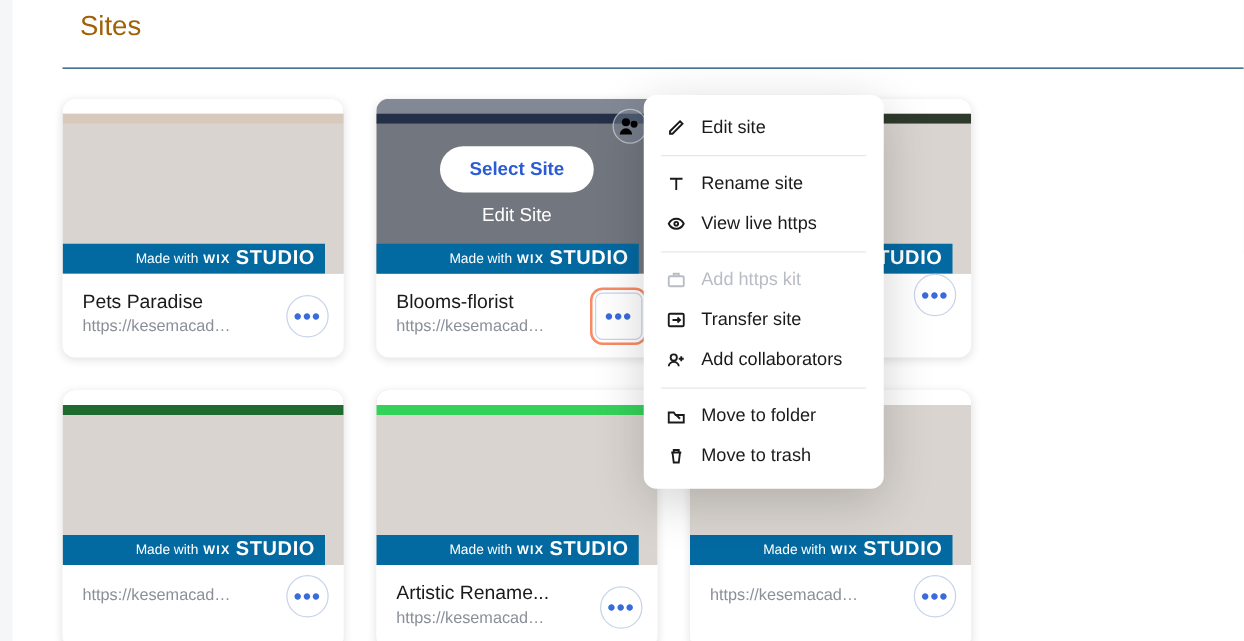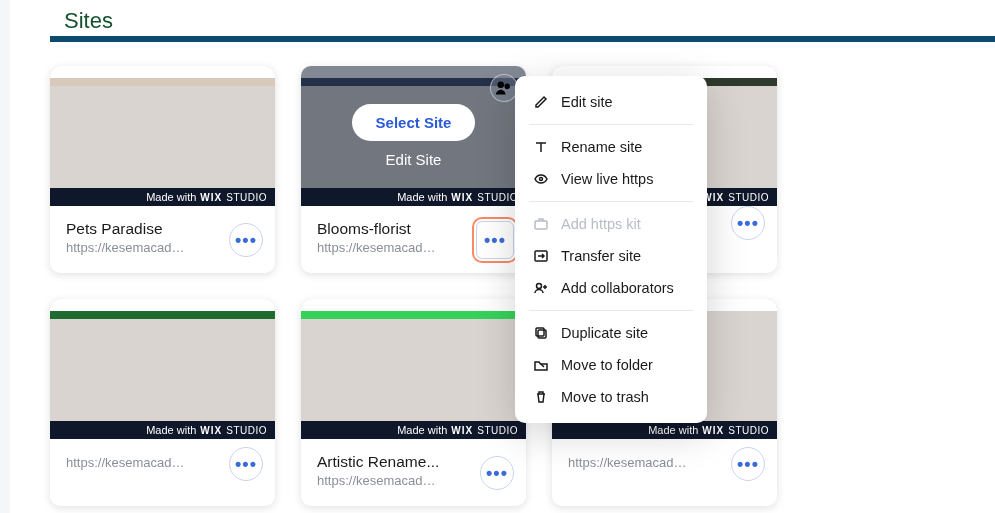--- a/index.html
+++ b/index.html
@@ -19,10 +19,10 @@
   }
   .page-title {
     font-size: 22px;
-    color: #14532d;
-    padding: 8px 0 2px 14px;
+    color: #a16207;
+    padding: 8px 0 20px 14px;
     font-weight: 400;
-    border-bottom: 6px solid #0c4a6e;
+    border-bottom: 1px solid #0c4a6e;
   }
   .grid {
     display: flex;

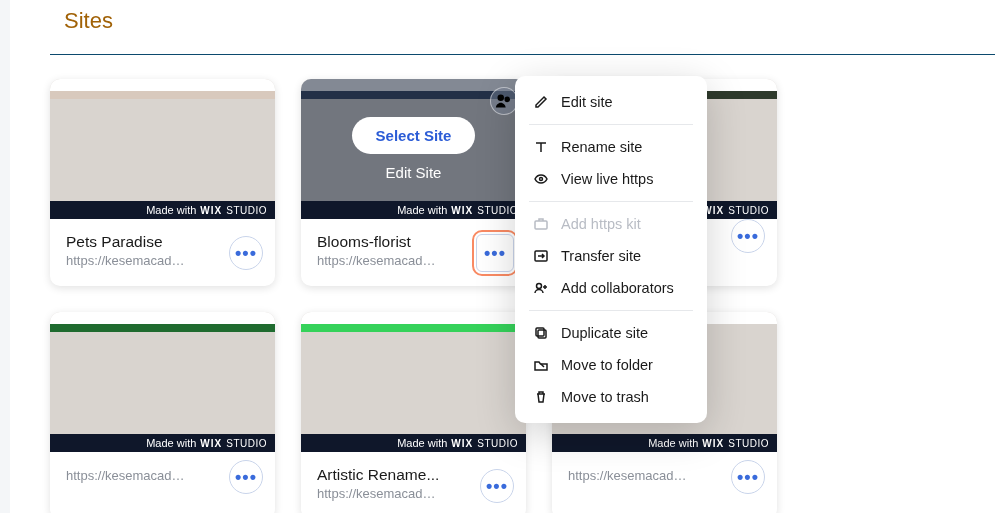--- a/index.html
+++ b/index.html
@@ -61,8 +61,8 @@
     position: absolute;
     bottom: 0;
     left: 0;
-    right: 0;
-    background: #0f172a;
+    right: 15px;
+    background: #0369a1;
     color: #fff;
     font-size: 11px;
     padding: 3px 8px;

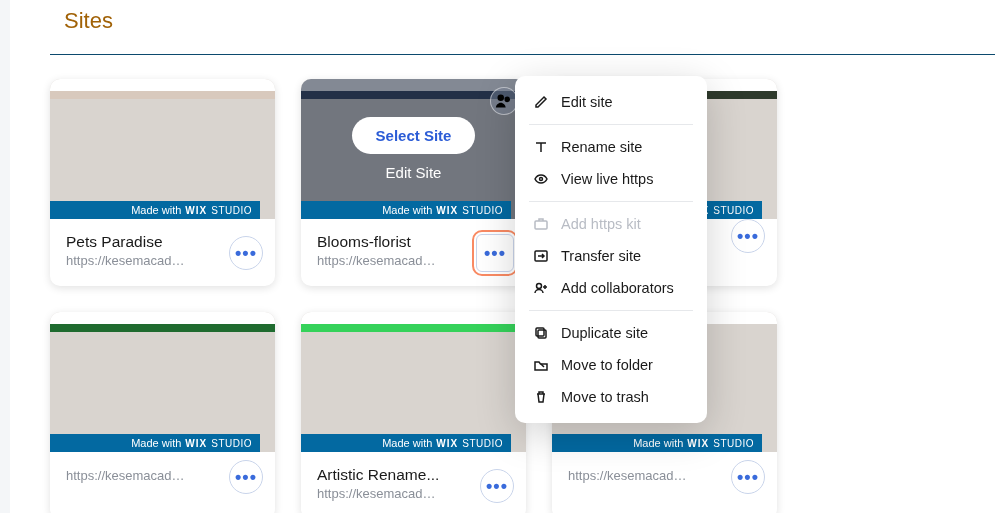--- a/index.html
+++ b/index.html
@@ -73,7 +73,7 @@
     gap:4px;
   }
   .wix-logo { font-weight:700; letter-spacing:1px; font-size:10px;}
-  .wix-studio { font-weight:400; font-size:10px; letter-spacing:0.5px;}
+  .wix-studio { font-weight:700; font-size:16px; letter-spacing:0.5px;}
   .card-body {
     padding: 14px 16px 18px 16px;
     position: relative;

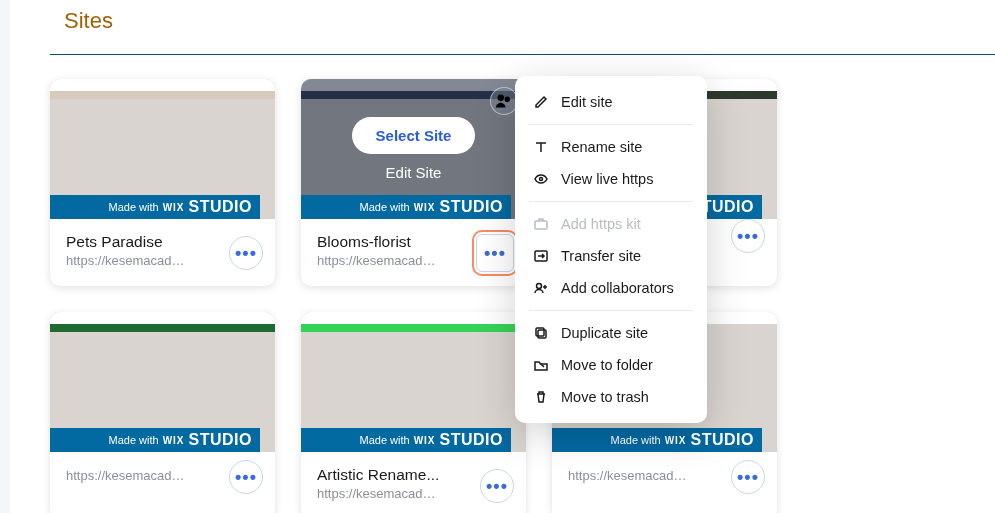--- a/index.html
+++ b/index.html
@@ -386,15 +386,6 @@
     <div class="menu-item">
     <span class="mi-icon">
         <svg viewBox="0 0 16 16">
-          <rect x="5" y="5" width="8" height="8" rx="1"></rect>
-          <rect x="3" y="3" width="8" height="8" rx="1"></rect>
-        </svg>
-      </span>
-    <span>Duplicate site</span>
-    </div>
-    <div class="menu-item">
-    <span class="mi-icon">
-        <svg viewBox="0 0 16 16">
           <path d="M2 5h4l1.5 2H14v6H2z"></path>
           <path d="M8 7l3 3"></path>
         </svg>

